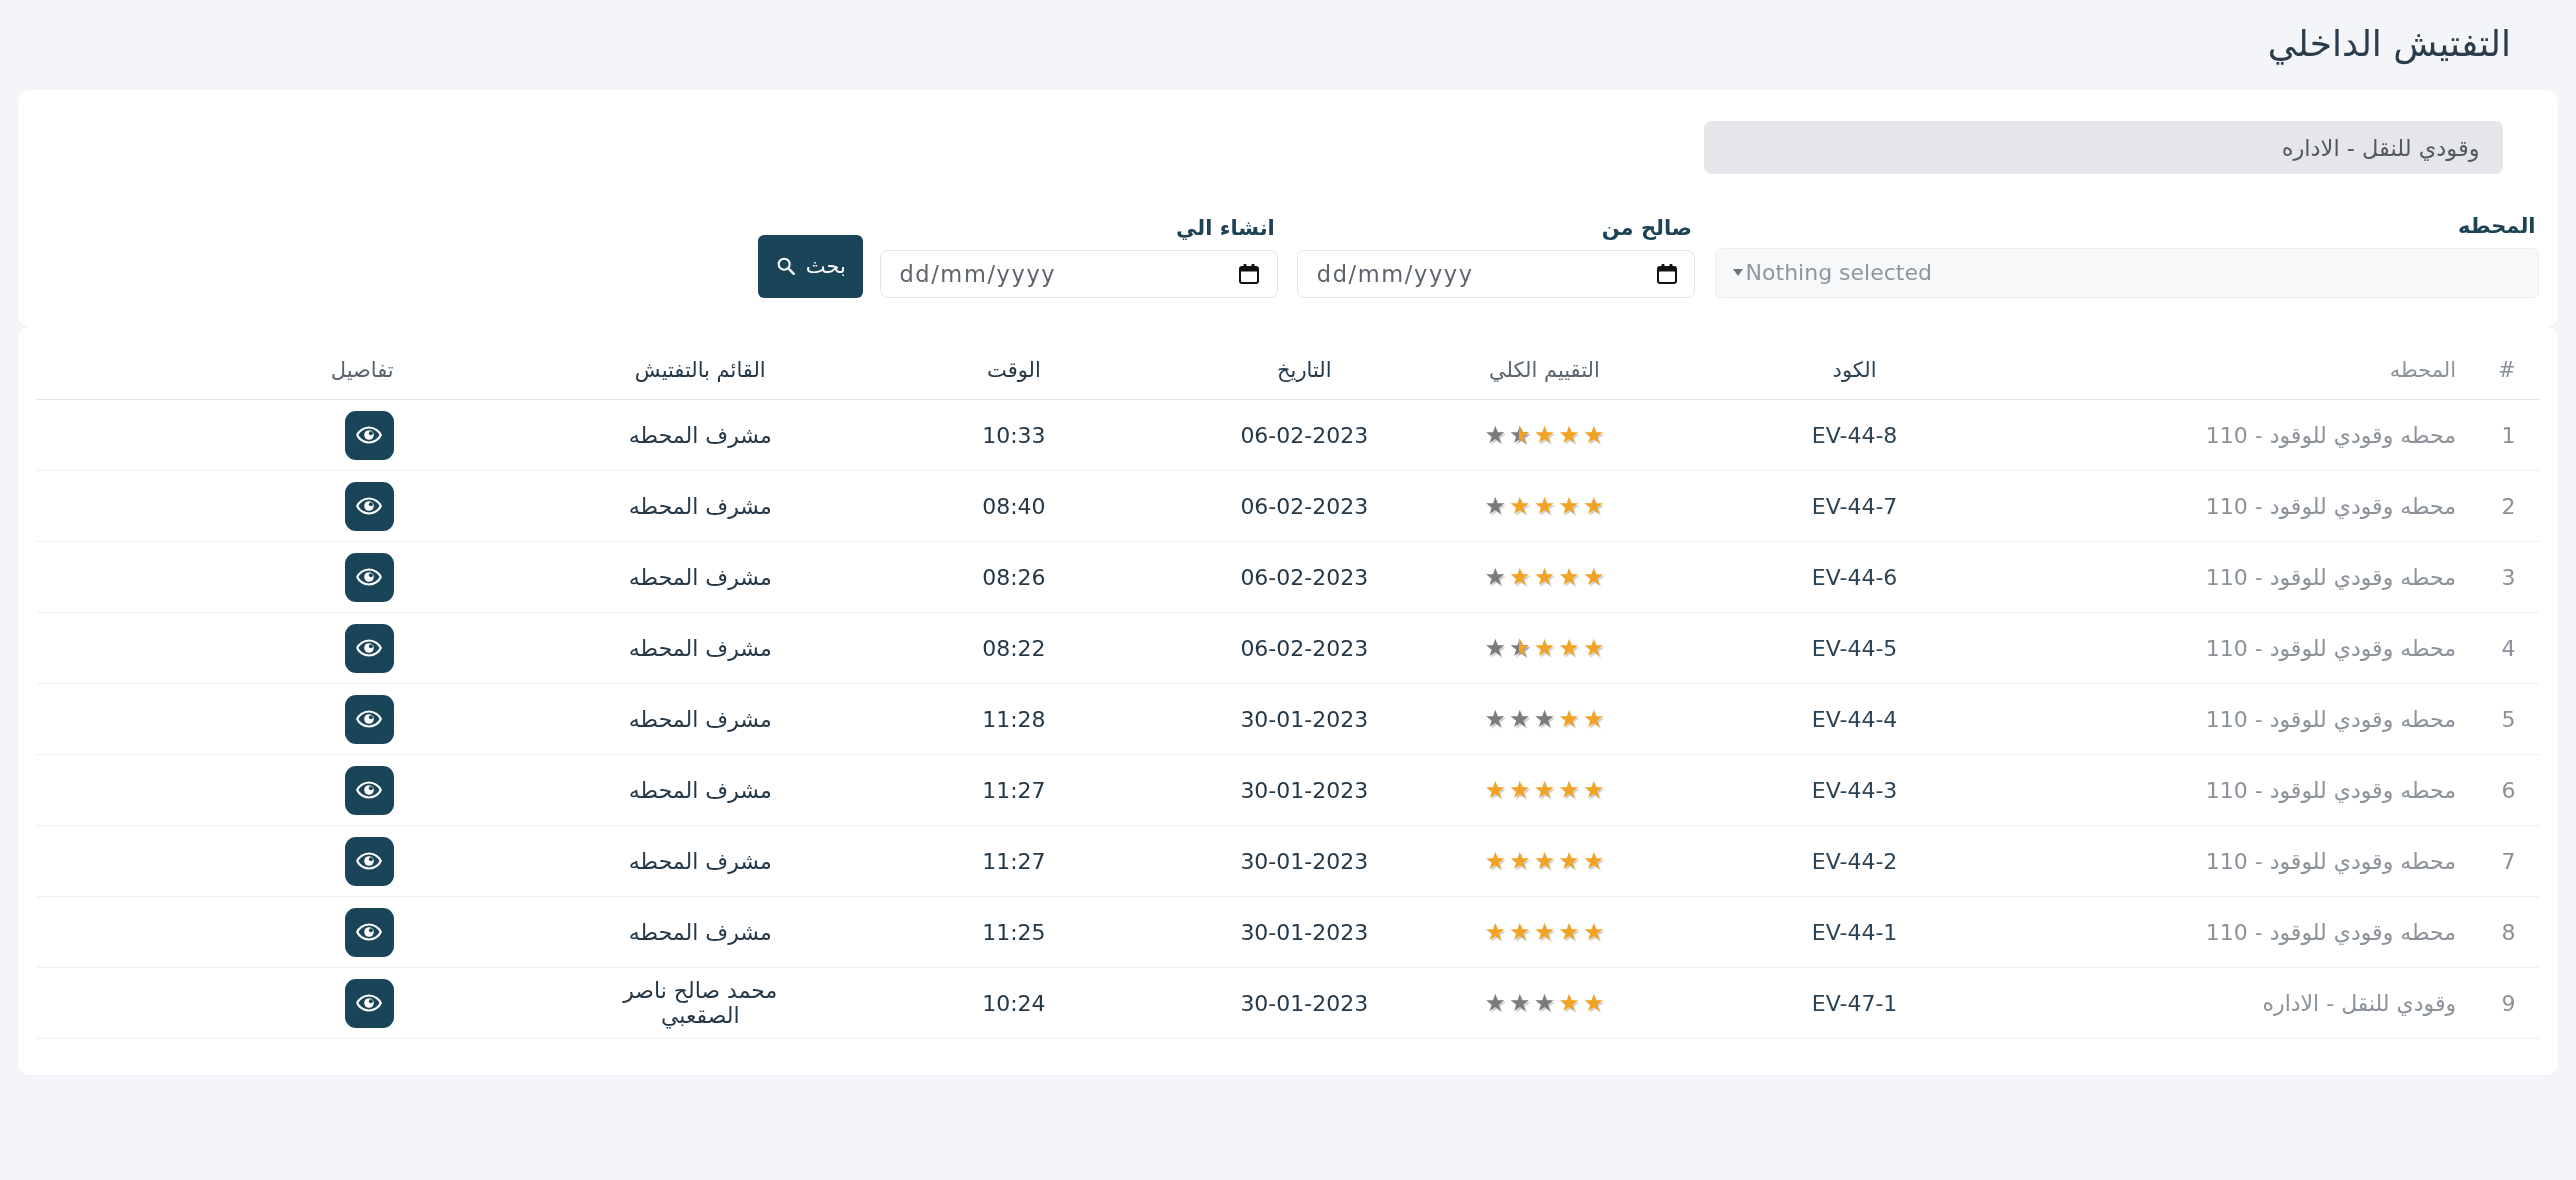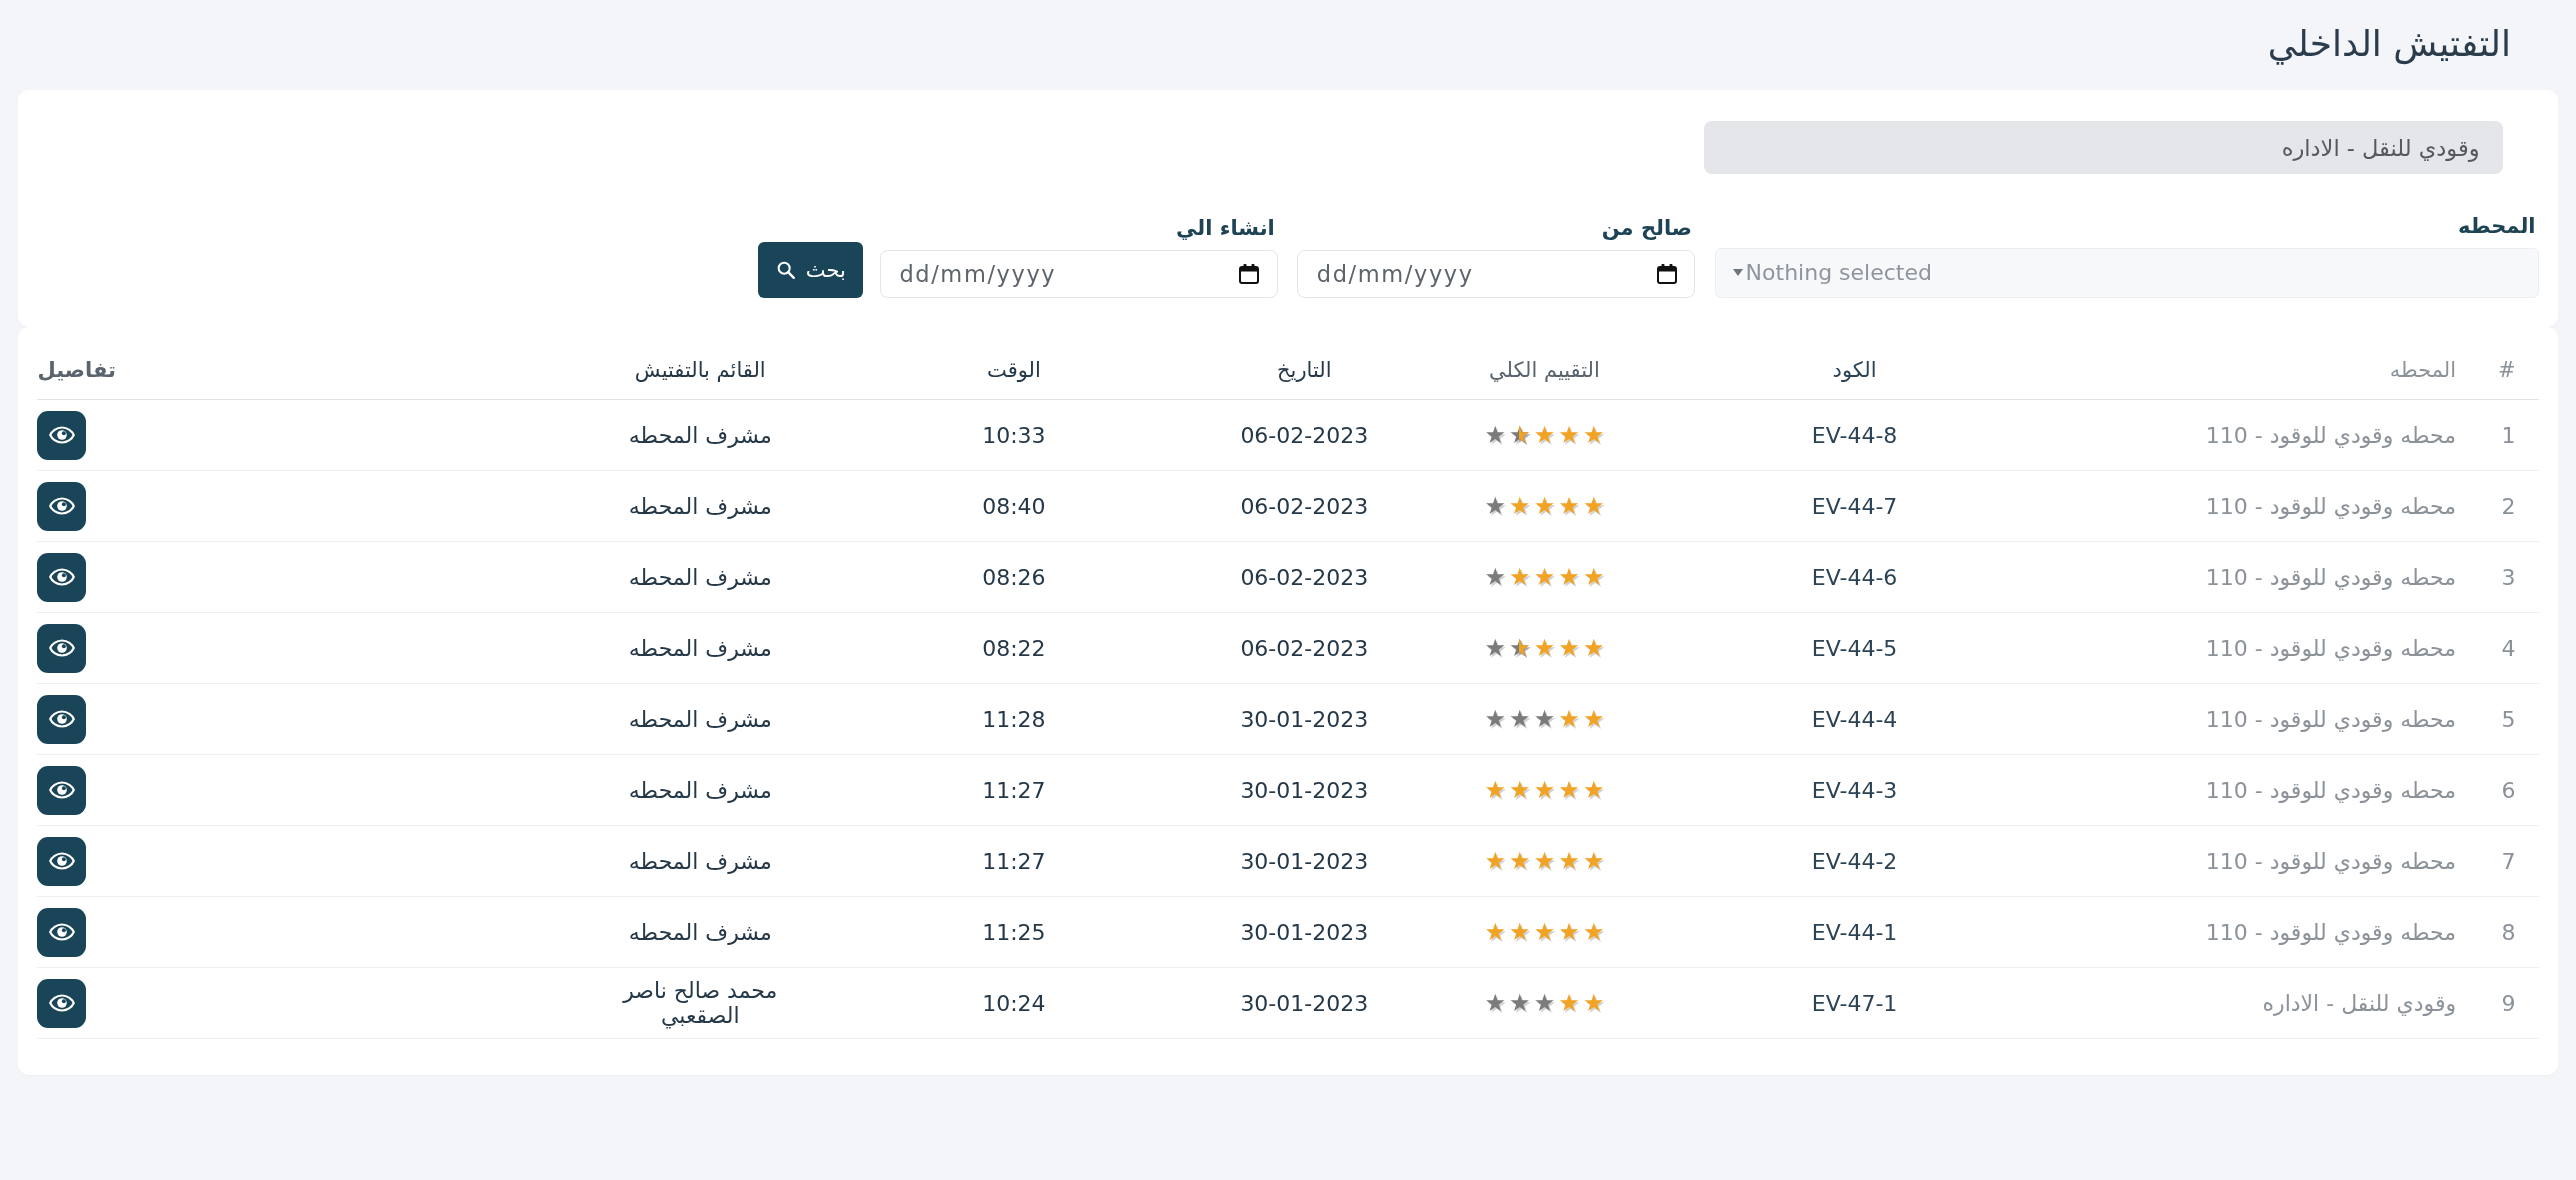--- a/index.html
+++ b/index.html
@@ -59,7 +59,7 @@
   }
   .date-placeholder{color:#5d646b;font-size:22.5px;letter-spacing:1.6px;}
   .search-btn{
-    margin-right:17px;height:56px;min-width:82px;padding:0 17px;
+    margin-right:17px;height:63px;min-width:82px;padding:0 17px;
     background:var(--navy);color:#fff;border:none;border-radius:6.2px;
     font-size:21px;font-family:inherit;
     display:flex;align-items:center;gap:9.3px;cursor:pointer;

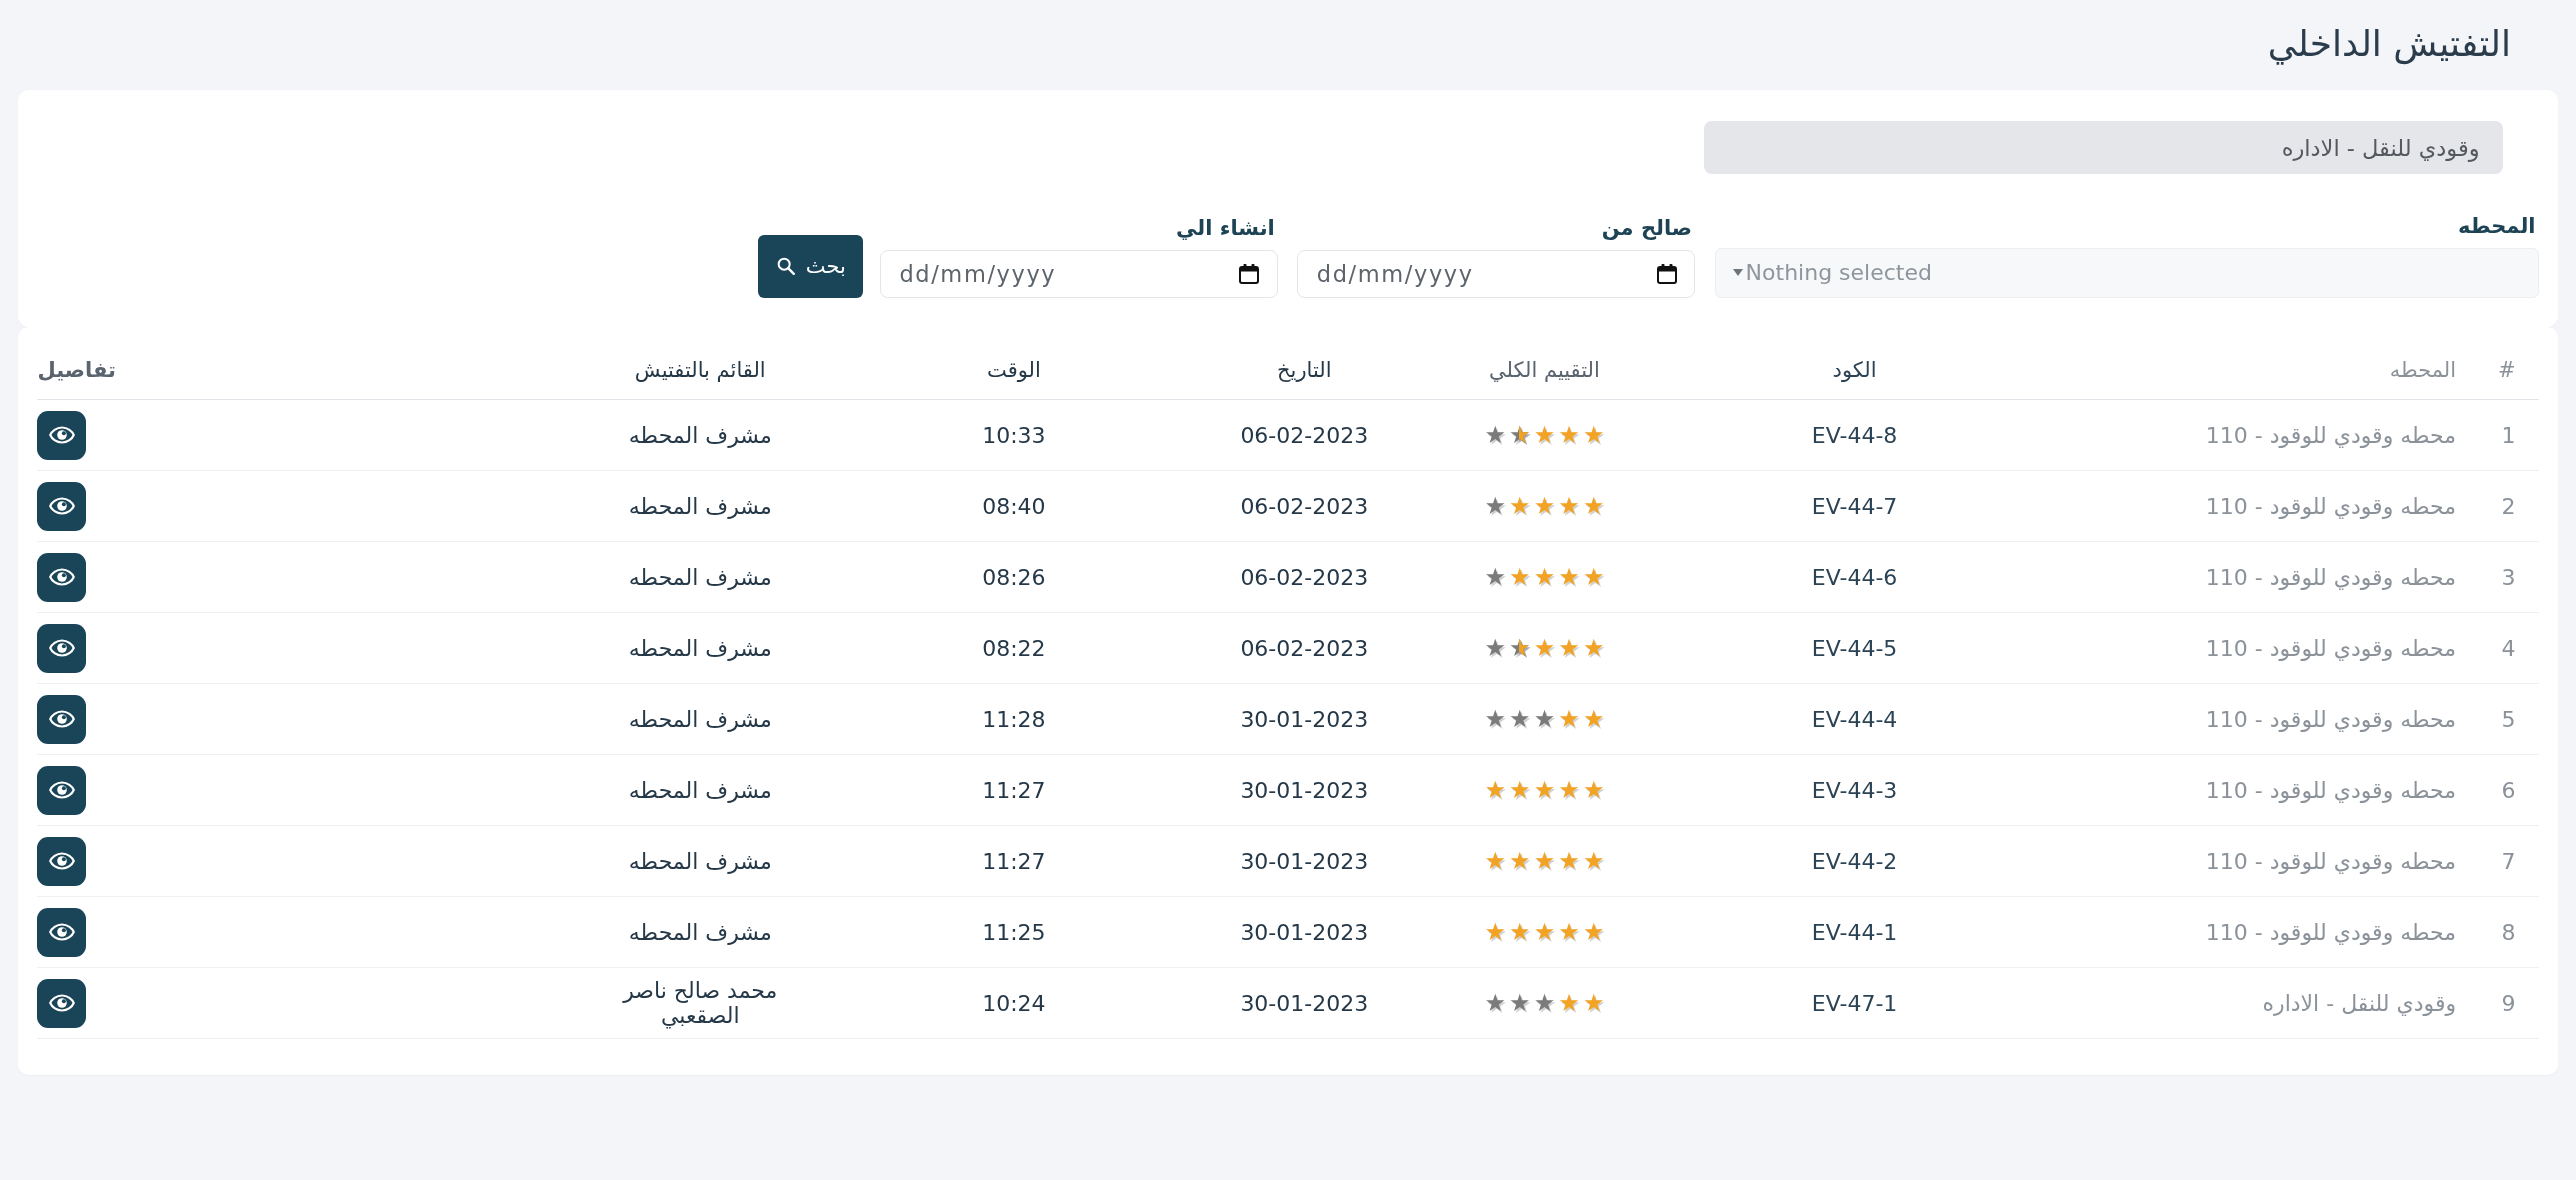--- a/index.html
+++ b/index.html
@@ -88,7 +88,7 @@
   .col-date{text-align:center;color:#253848;}
   .col-time{text-align:center;color:#253848;padding-left:62px;}
   .col-inspector{text-align:center;color:#253848;}
-  .col-details{text-align:left;padding-right:194px;font-weight:bold;}
+  .col-details{text-align:right;padding-right:194px;}
   
   .stars{display:inline-flex;direction:ltr;gap:3.1px;font-size:24px;line-height:1;
          text-shadow:1.6px 2.3px 0 rgba(0,0,0,.18);}

